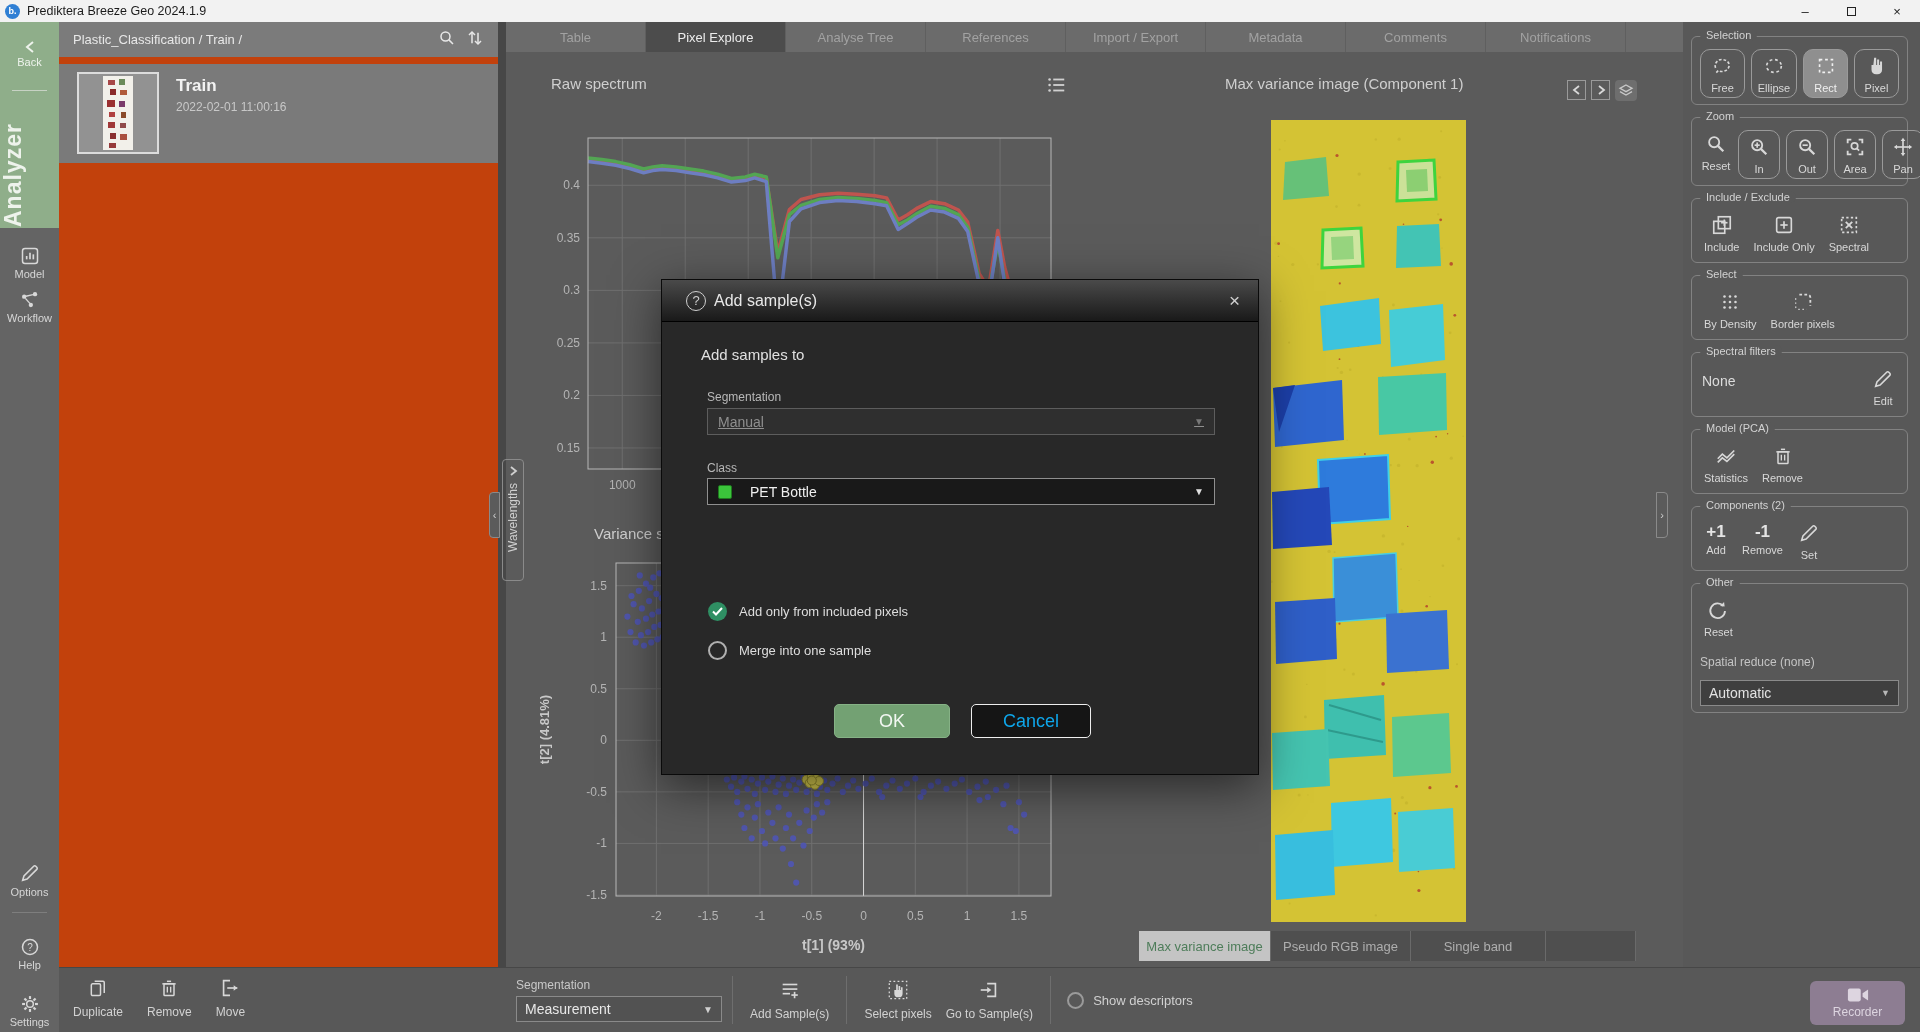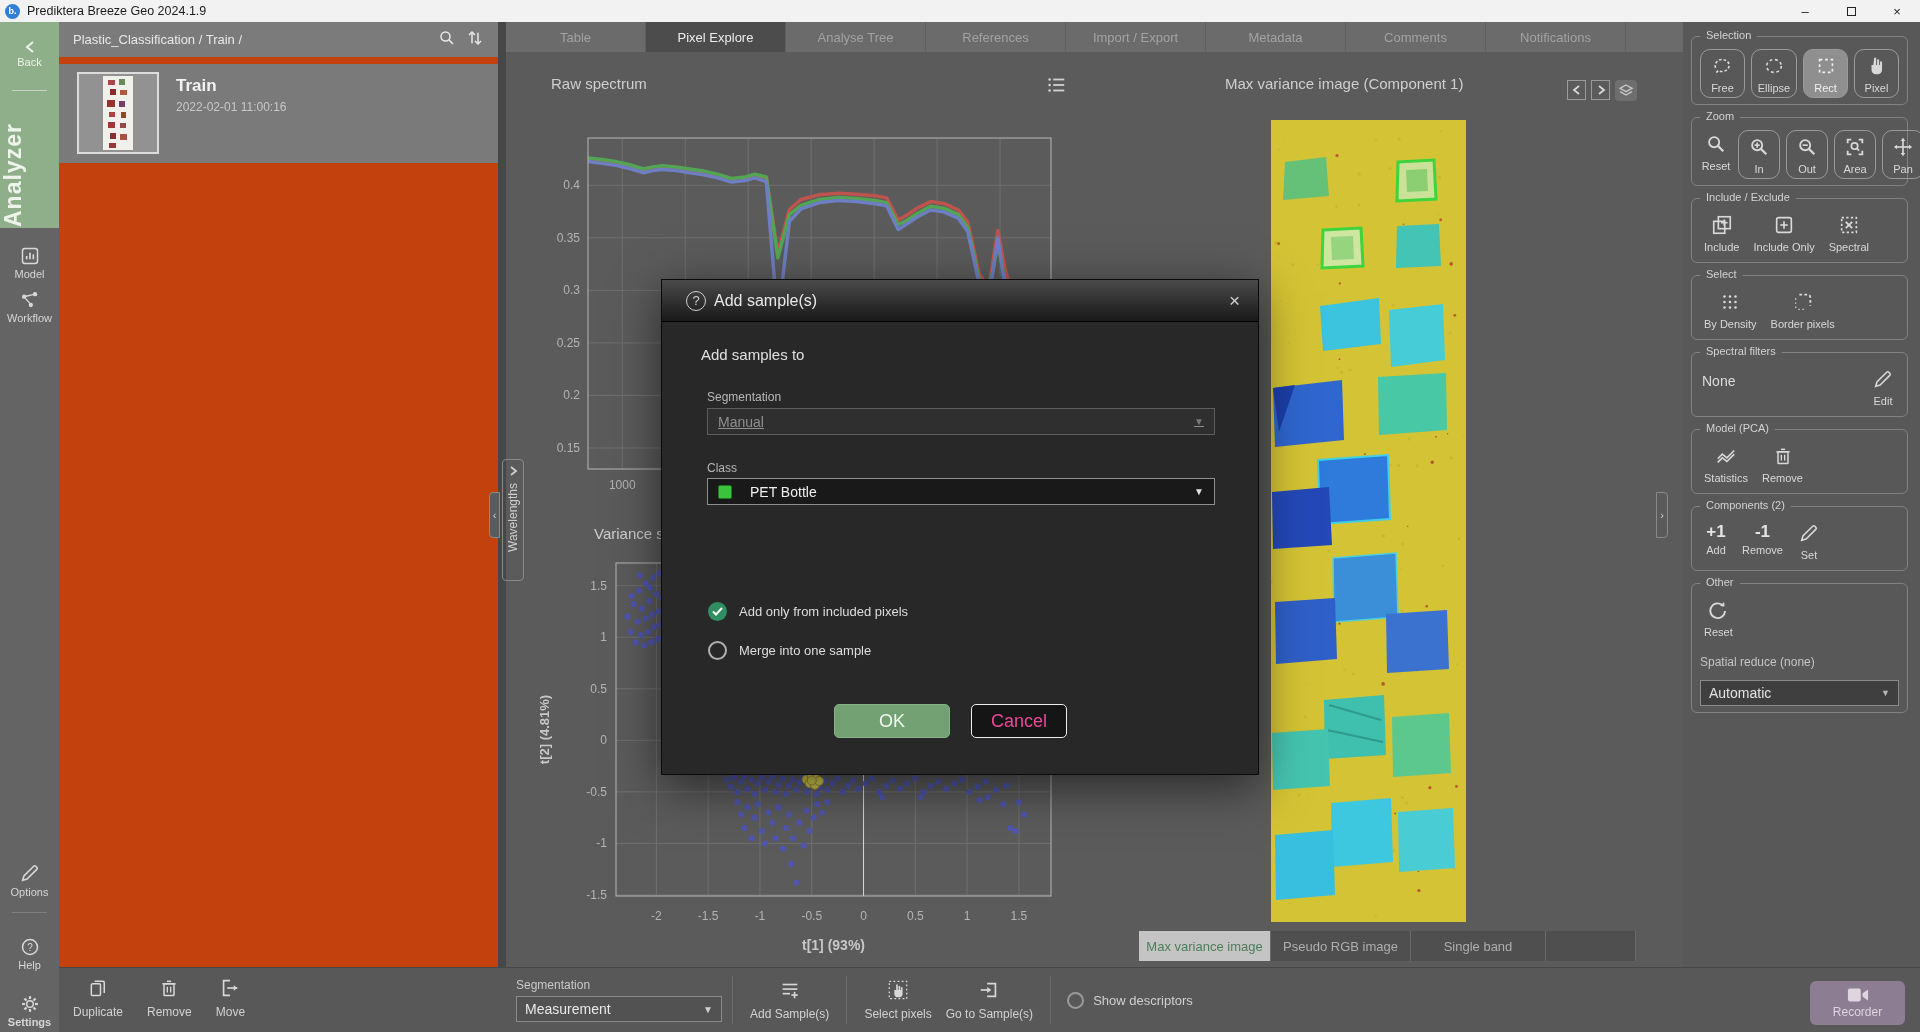--- a/index.html
+++ b/index.html
@@ -125,7 +125,7 @@
   .modal-btn { position:absolute; top:424px; height:34px; border-radius:5px; display:flex;
     align-items:center; justify-content:center; font-size:18px; }
   #ok-btn { left:172px; width:116px; background:#73a173; color:#f2f7f2; border:1px solid #86b286; }
-  #cancel-btn { left:309px; width:96px; background:#151515; color:#ec4899; border:1px solid #ededed; }
+  #cancel-btn { left:309px; width:120px; background:#151515; color:#0ea5e9; border:1px solid #ededed; }
 </style>
 </head>
 <body>

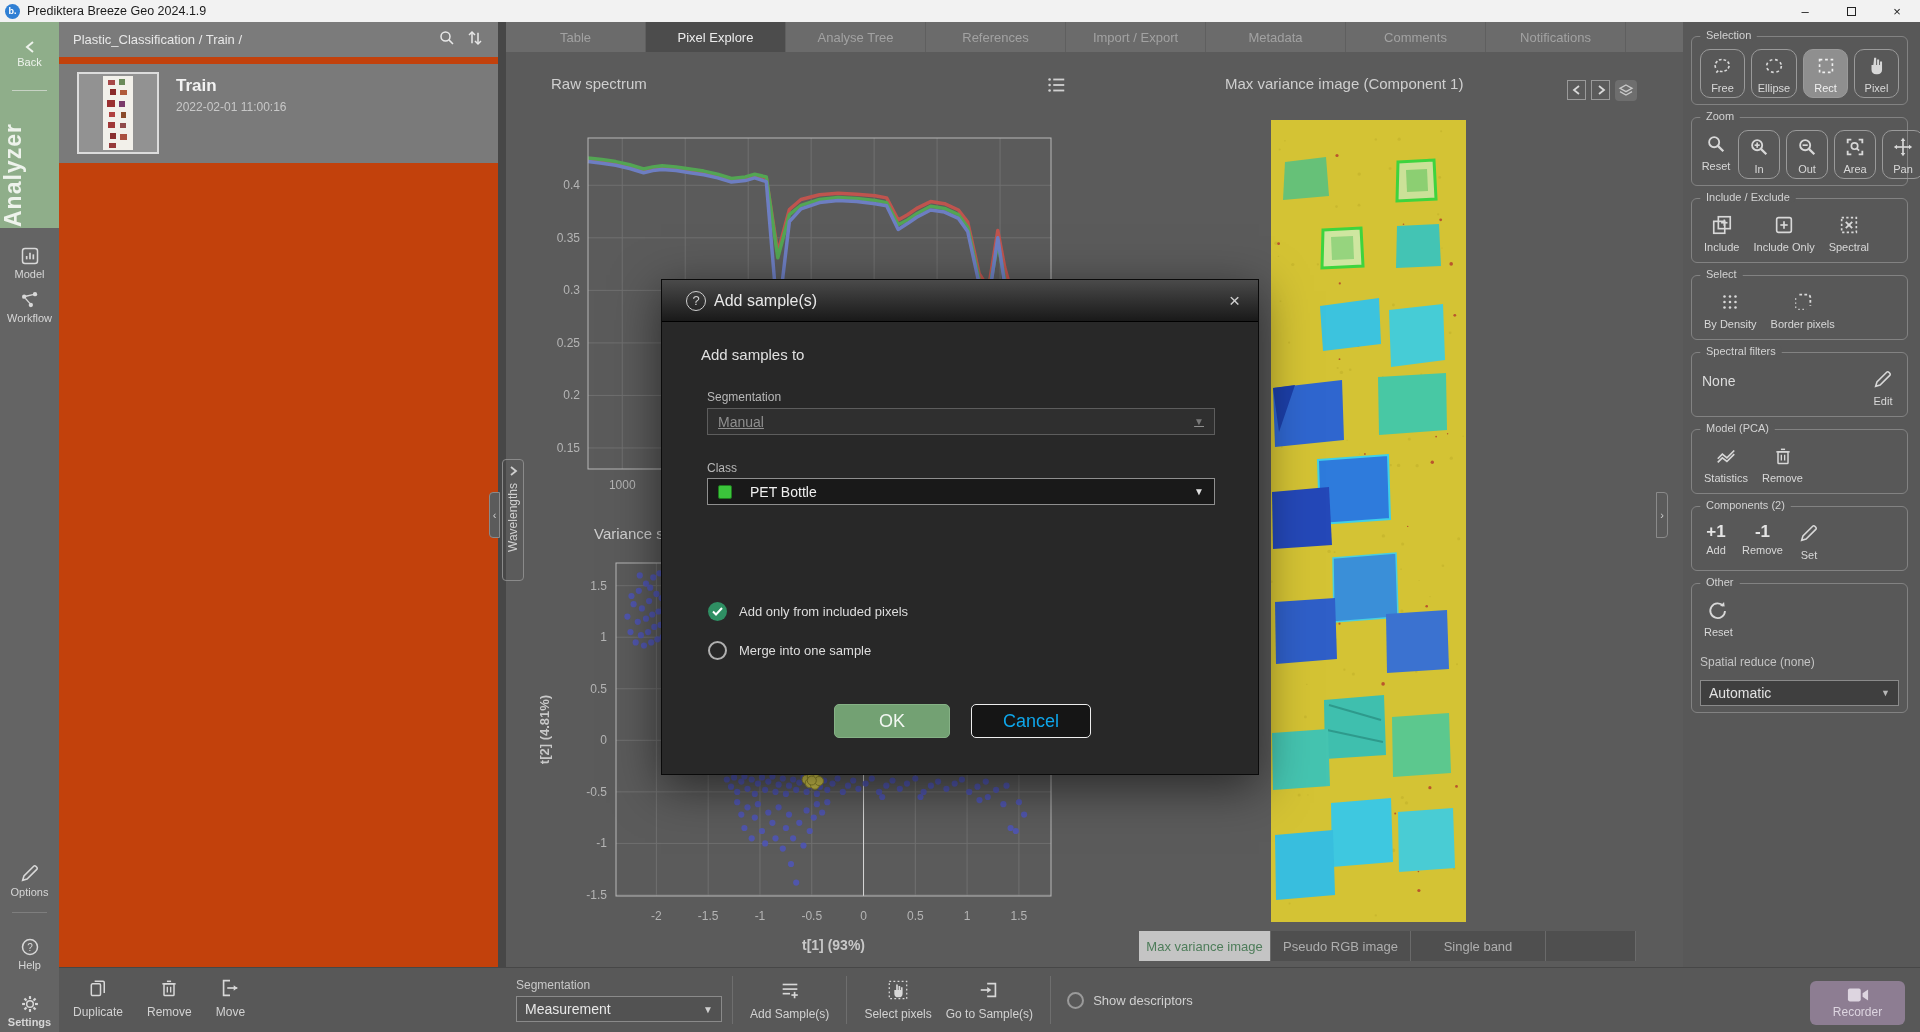--- a/index.html
+++ b/index.html
@@ -177,7 +177,7 @@
             <circle cx="12" cy="12" r="9" fill="none" stroke="currentColor" stroke-width="1.8"></circle>
             <text x="12" y="16.5" text-anchor="middle" font-size="12" fill="currentColor" font-family="Liberation Sans, sans-serif">?</text>
           </svg></span><span>Help</span></div>
-      <div class="side-item" style="top: 972px; font-weight: bold;"><span style="color:#d8d8d8"><svg width="20" height="20" viewBox="0 0 24 24">
+      <div class="side-item" style="top: 972px;"><span style="color:#d8d8d8"><svg width="20" height="20" viewBox="0 0 24 24">
             <circle cx="12" cy="12" r="4" fill="none" stroke="currentColor" stroke-width="1.8"></circle>
             <g stroke="currentColor" stroke-width="2.6">
               <line x1="12" y1="2.5" x2="12" y2="6"></line>

